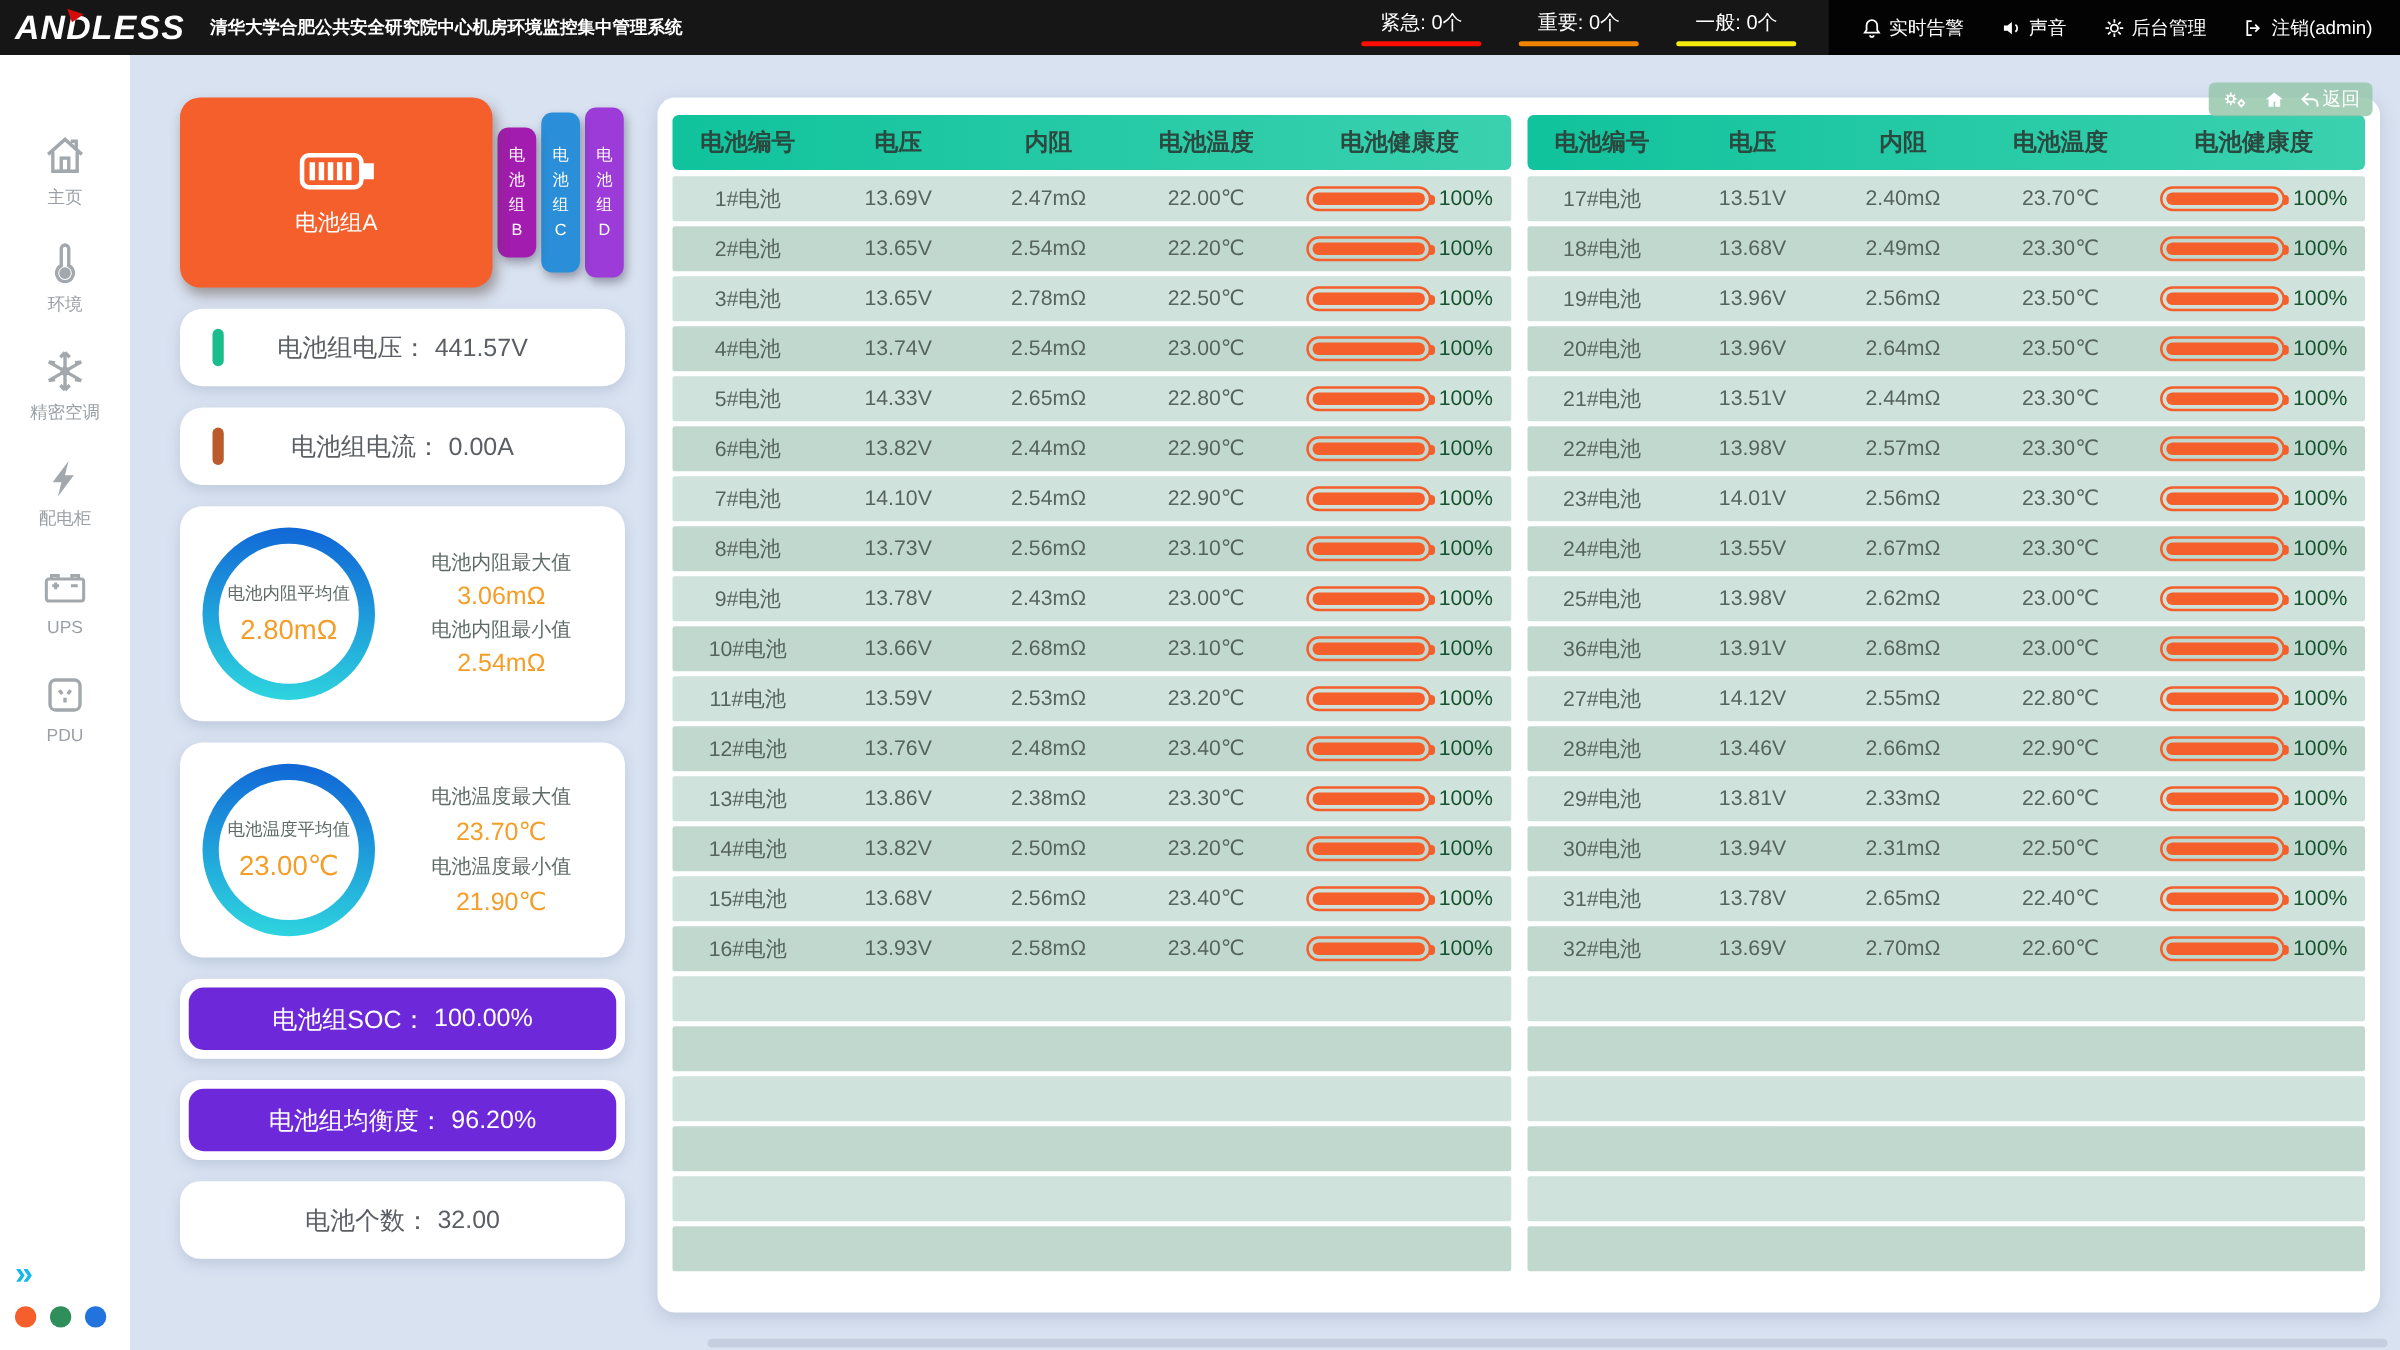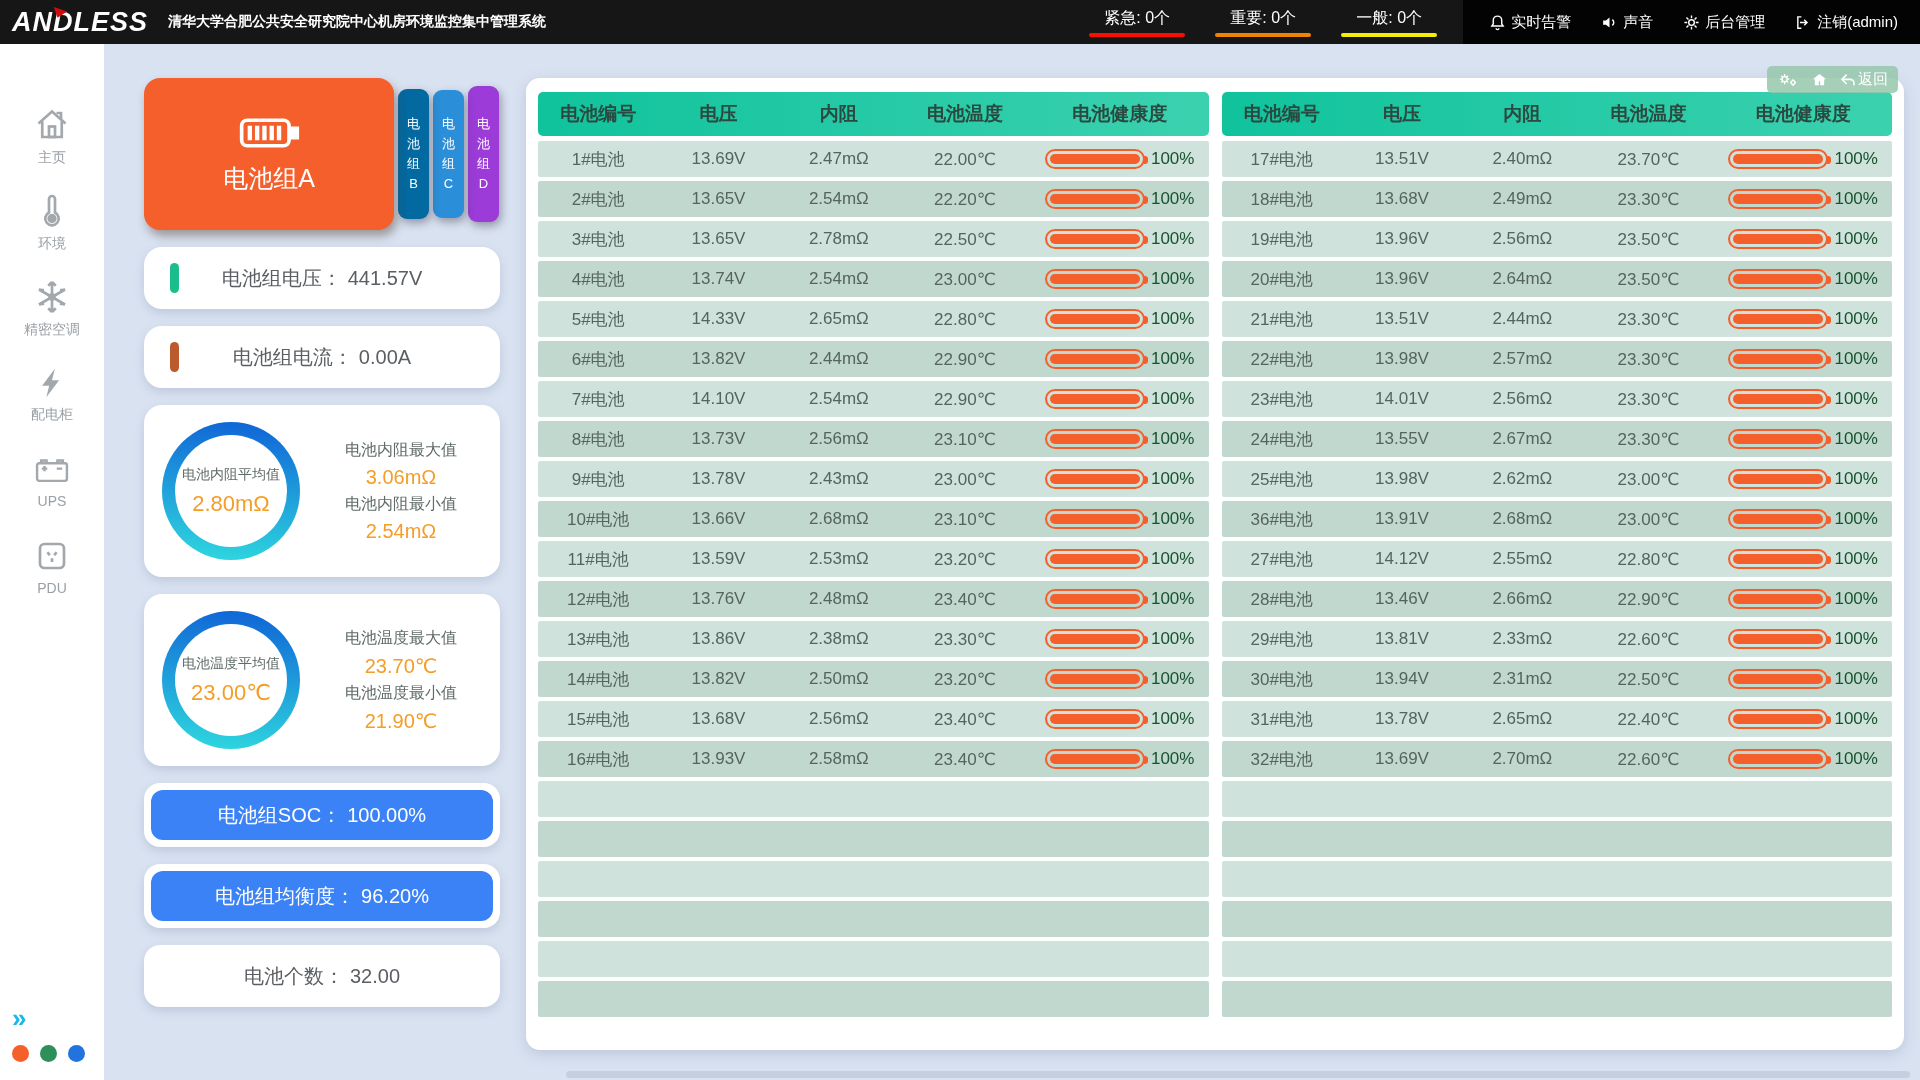--- a/index.html
+++ b/index.html
@@ -47,7 +47,7 @@
   .group-card .gname { font-size:25px; }
   .gtab { width:31px; border-radius:9px; color:#fff; display:flex; align-items:center; justify-content:center; margin-left:4px; cursor:pointer; box-shadow:2px 4px 8px rgba(60,60,80,.45); }
   .gtab .vtxt { width:15px; font-size:13px; line-height:1.55; word-break:break-all; text-align:center; }
-  .gtab-b { height:130px; background:#0369a1; z-index:3; }
+  .gtab-b { height:104px; background:#a21caf; z-index:3; }
   .gtab-c { height:128px; background:#2a8fd8; z-index:2; }
   .gtab-d { height:136px; background:#9c3bd8; z-index:1; }
 

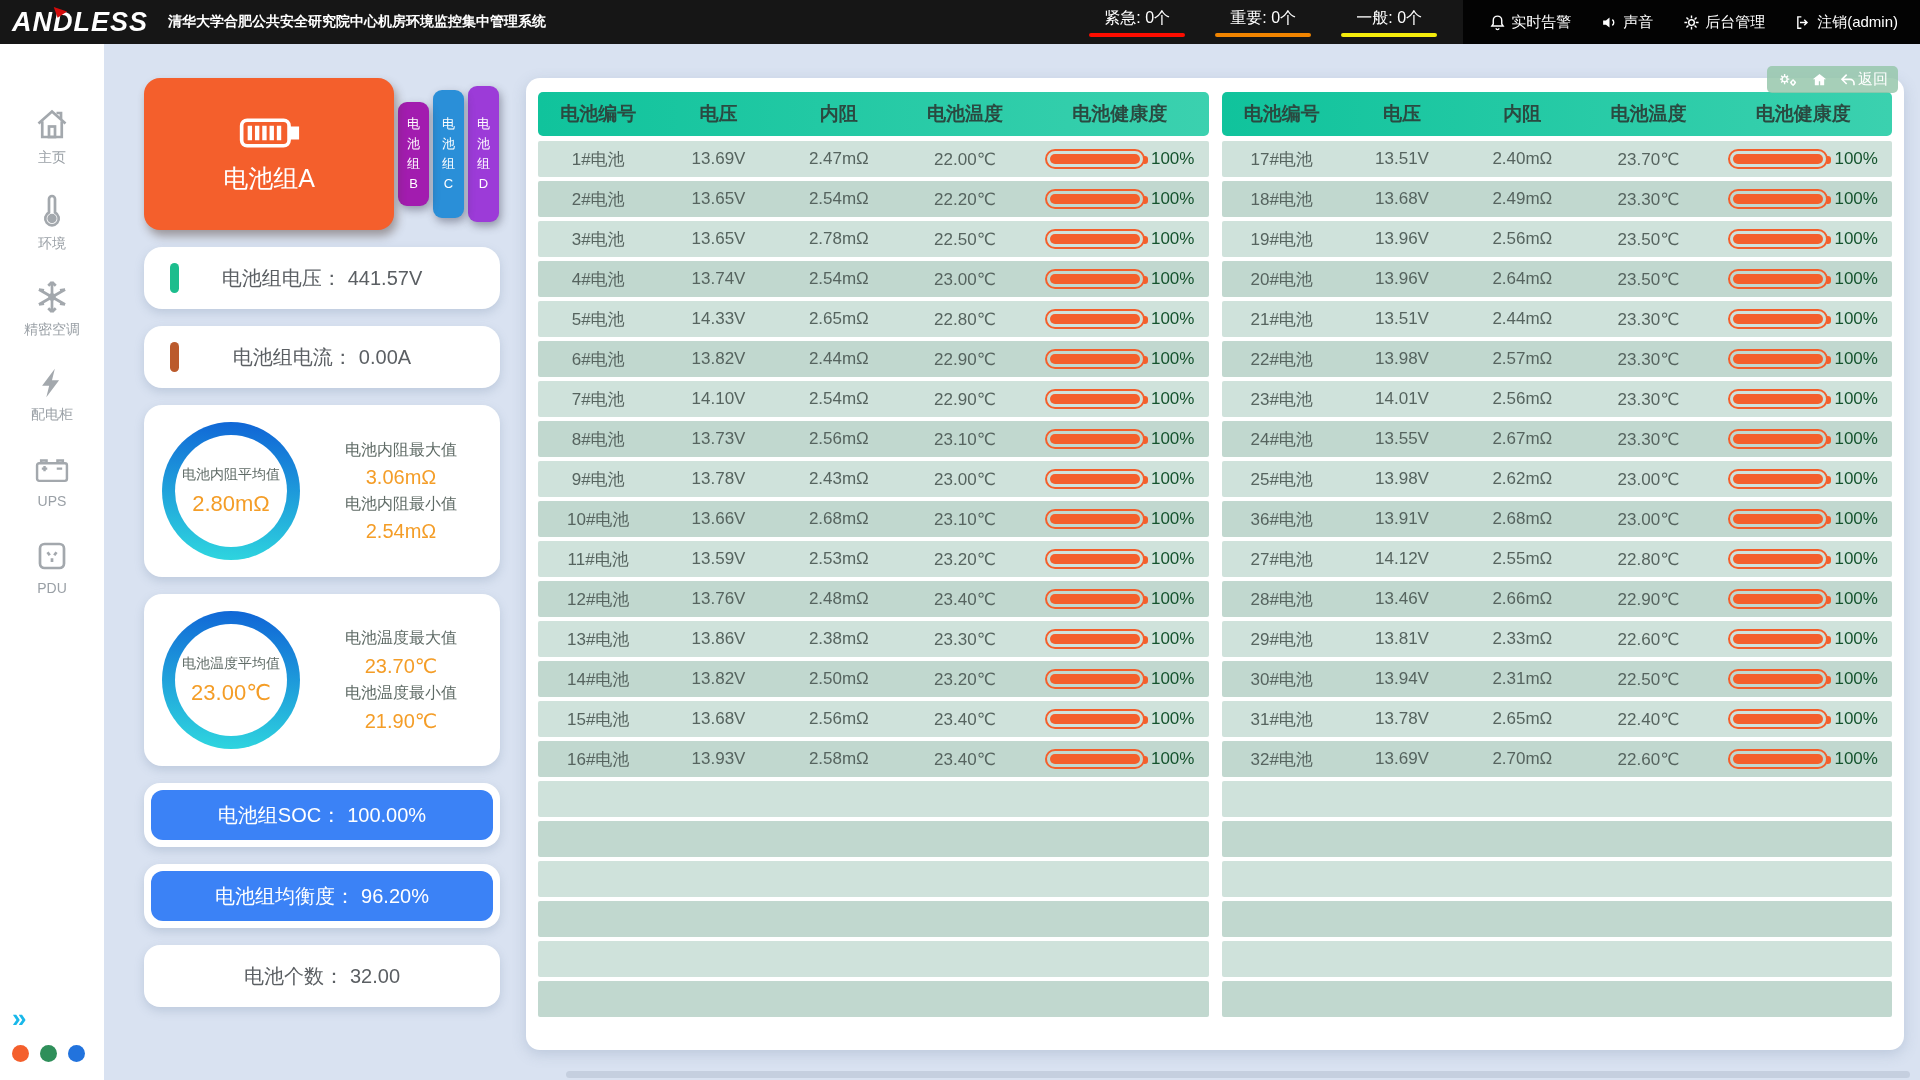--- a/index.html
+++ b/index.html
@@ -44,7 +44,7 @@
 
   .group-stack { display:flex; align-items:center; height:152px; }
   .group-card { width:250px; height:152px; background:#f45f2c; border-radius:16px; display:flex; flex-direction:column; align-items:center; justify-content:center; gap:10px; color:#fff; box-shadow:3px 6px 10px rgba(80,60,50,.45); position:relative; z-index:4; cursor:pointer; }
-  .group-card .gname { font-size:25px; }
+  .group-card .gname { font-size:18px; }
   .gtab { width:31px; border-radius:9px; color:#fff; display:flex; align-items:center; justify-content:center; margin-left:4px; cursor:pointer; box-shadow:2px 4px 8px rgba(60,60,80,.45); }
   .gtab .vtxt { width:15px; font-size:13px; line-height:1.55; word-break:break-all; text-align:center; }
   .gtab-b { height:104px; background:#a21caf; z-index:3; }

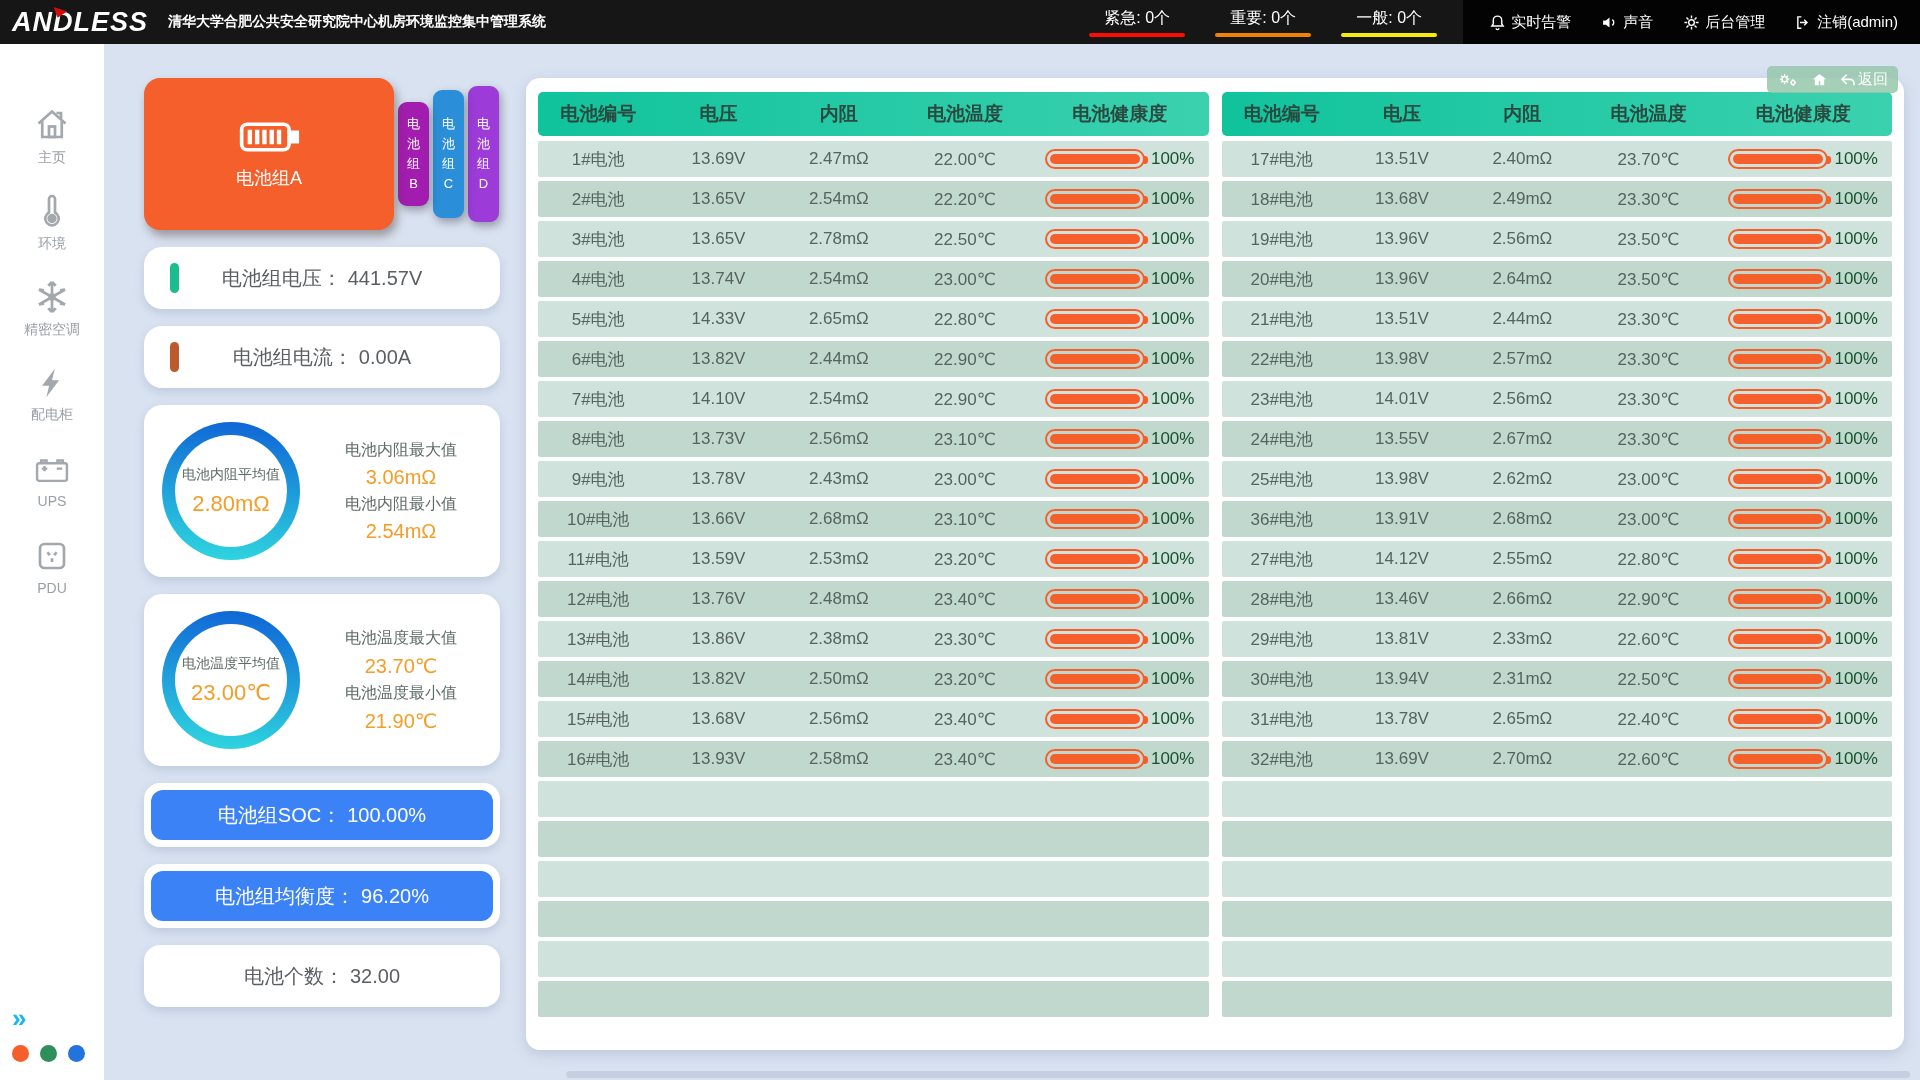--- a/index.html
+++ b/index.html
@@ -68,7 +68,7 @@
   .mm-value { font-size:20px; color:#f49d27; }
 
   .btn-card { background:#fff; border-radius:16px; padding:7px; box-shadow:0 4px 10px rgba(120,140,170,.28); }
-  .btn-card-inner { background:#3b82f6; border-radius:12px; height:50px; display:flex; align-items:center; justify-content:center; color:#fff; font-size:20px; cursor:pointer; }
+  .btn-card-inner { background:#6d28d9; border-radius:12px; height:50px; display:flex; align-items:center; justify-content:center; color:#fff; font-size:20px; cursor:pointer; }
   .plain-card { background:#fff; border-radius:16px; height:62px; display:flex; align-items:center; justify-content:center; font-size:20px; color:#5b5f63; box-shadow:0 4px 10px rgba(120,140,170,.28); }
   .plain-card .val, .btn-card .val { margin-left:6px; }
 

